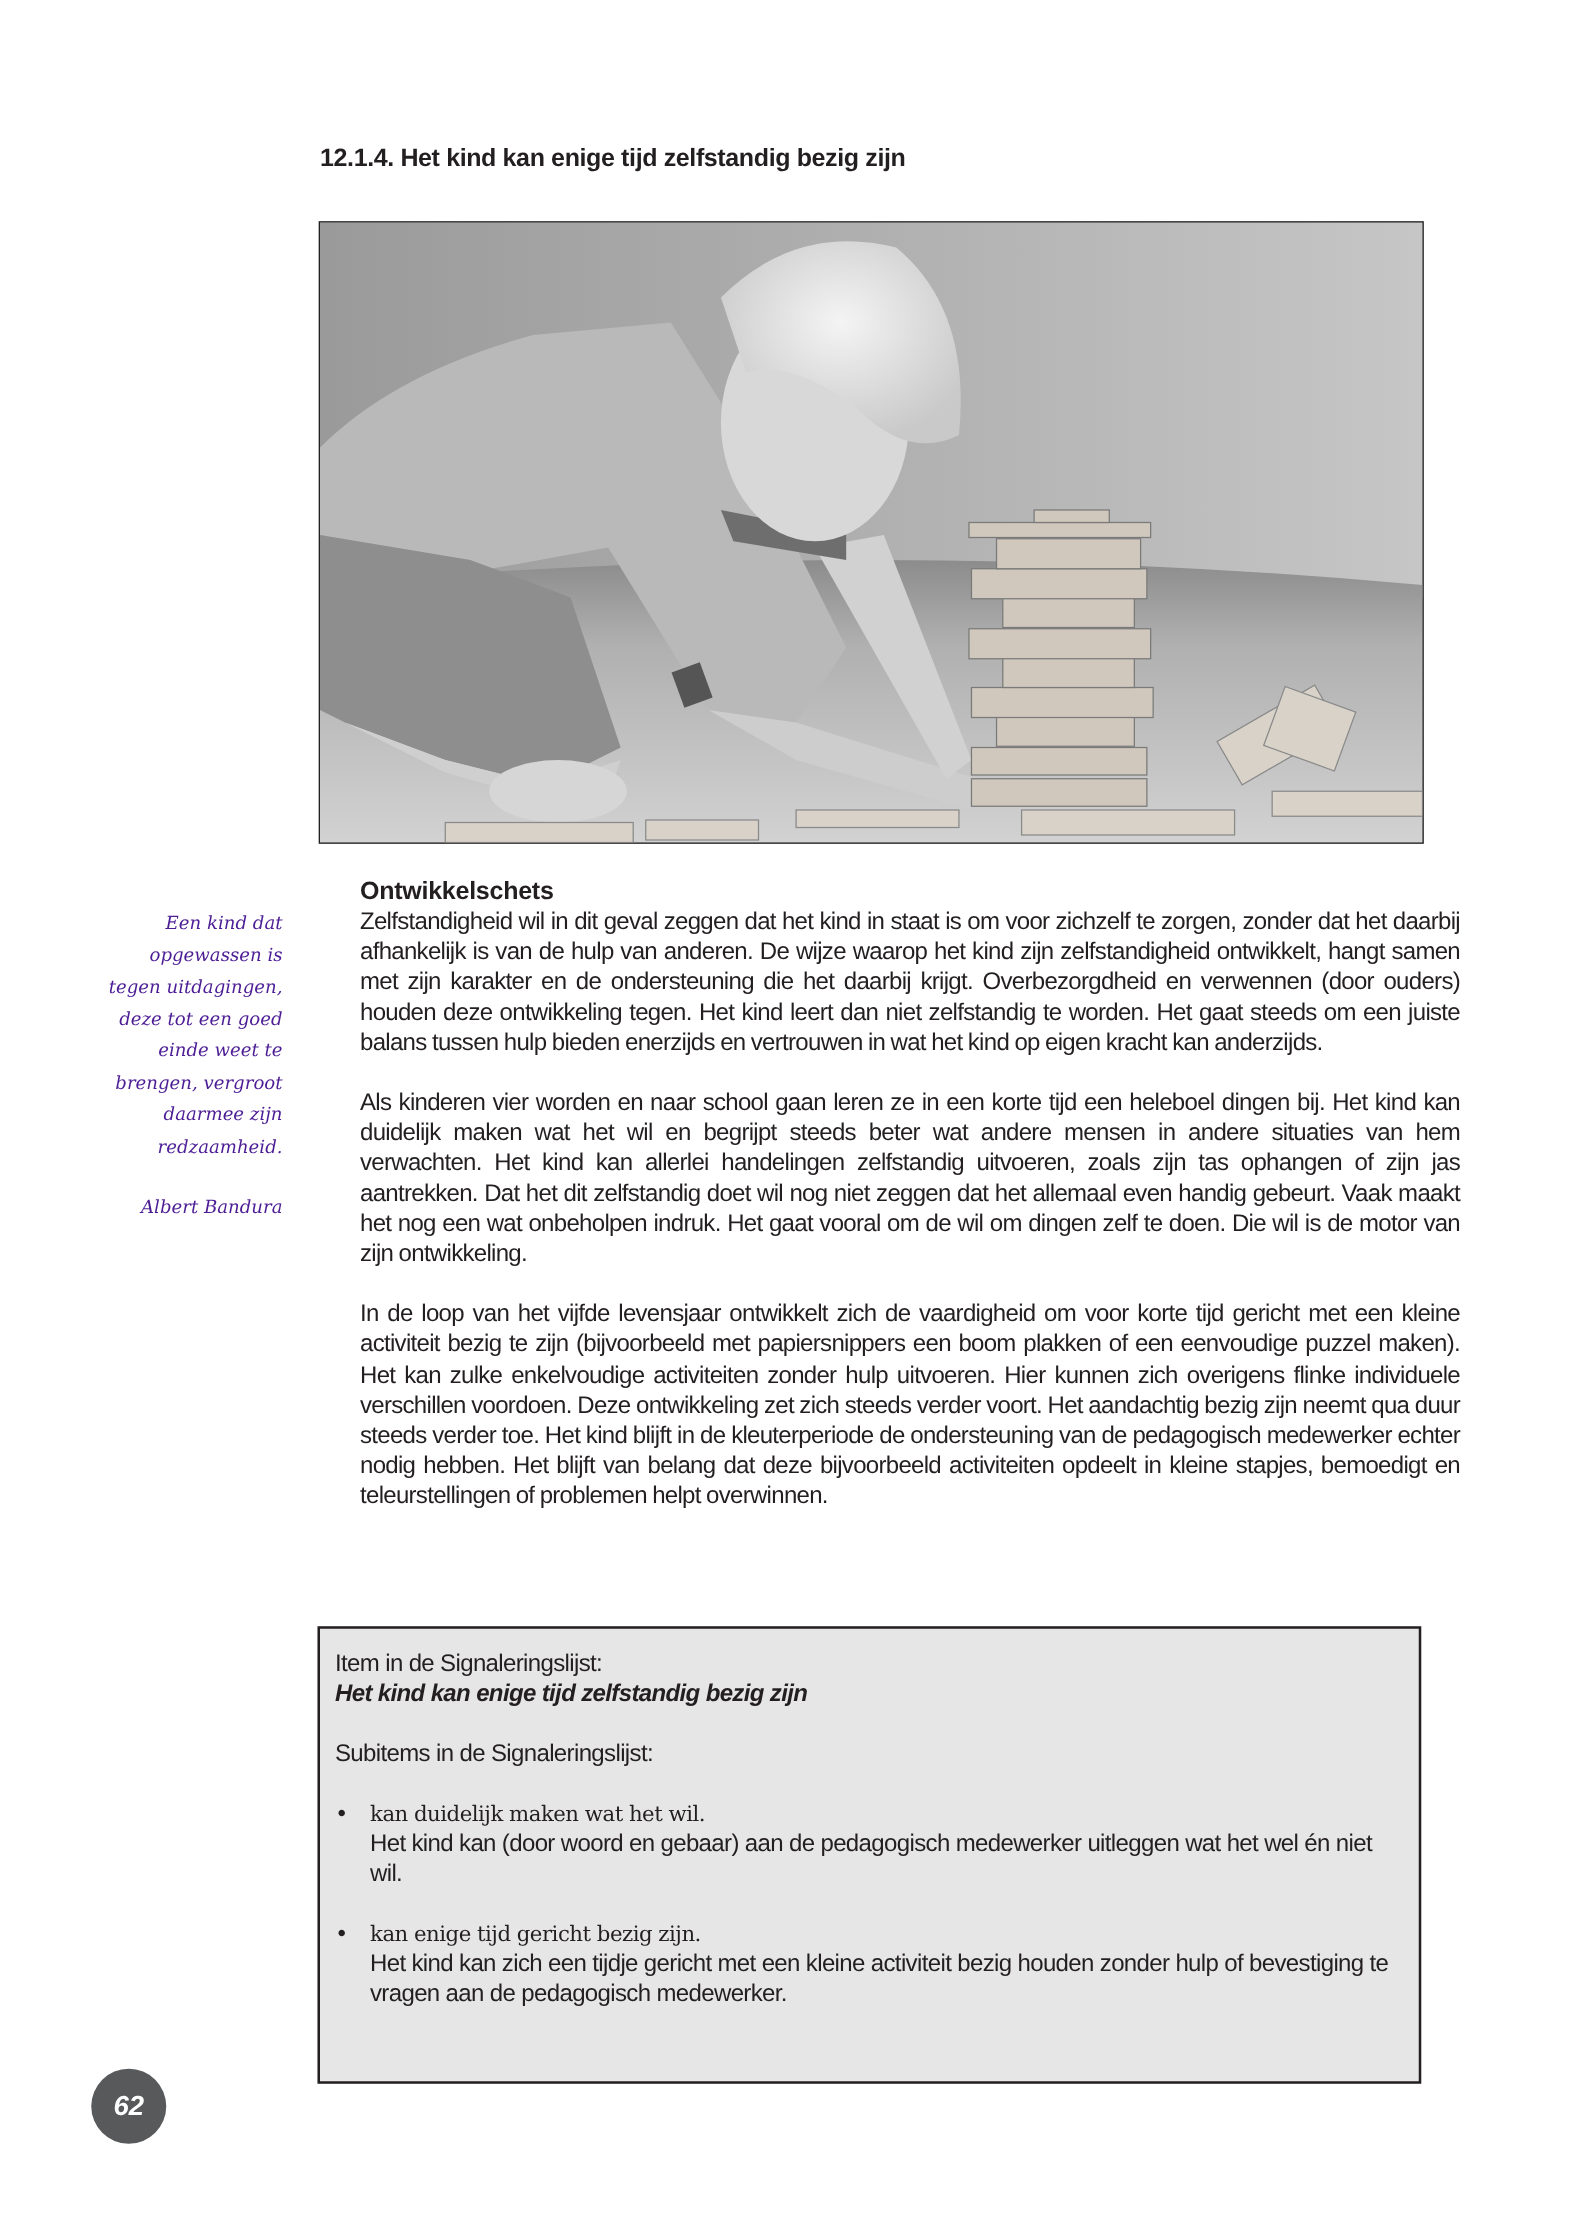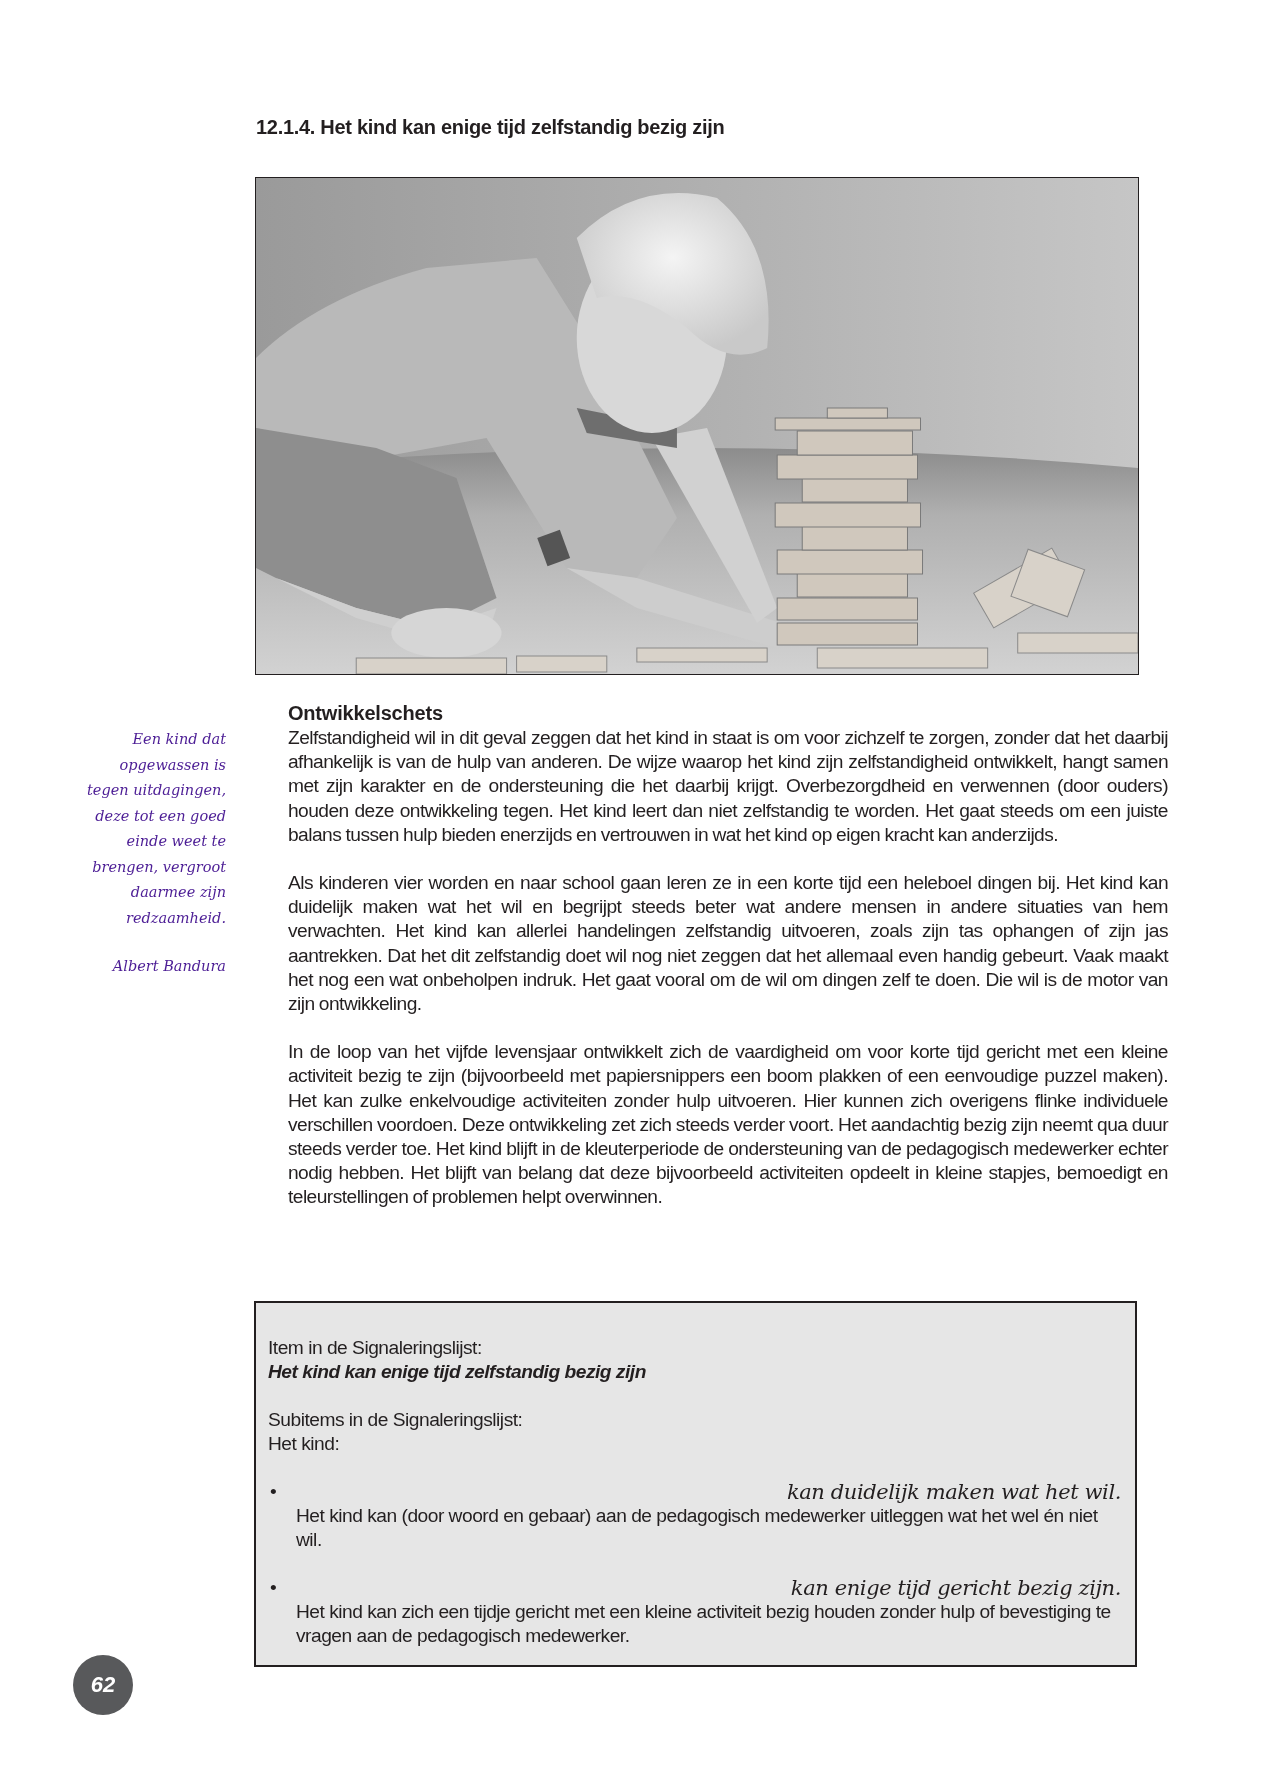--- a/index.html
+++ b/index.html
@@ -21,7 +21,7 @@
   .signal-box { position: absolute; left: 254px; top: 1301px; width: 879px; height: 362px;
                 border: 2.5px solid #231f20; background: #e6e6e6; }
   .signal-box .inner { padding: 17px 14px 0 12px; font-size: 19.2px; line-height: 24px;
-                       letter-spacing: -0.5px; margin-top: 16px; }
+                       letter-spacing: -0.5px; }
   .signal-box .item-title { font-weight: bold; font-style: italic; }
   .gap { height: 24px; }
   .bullet-item { position: relative; padding-left: 28px; }

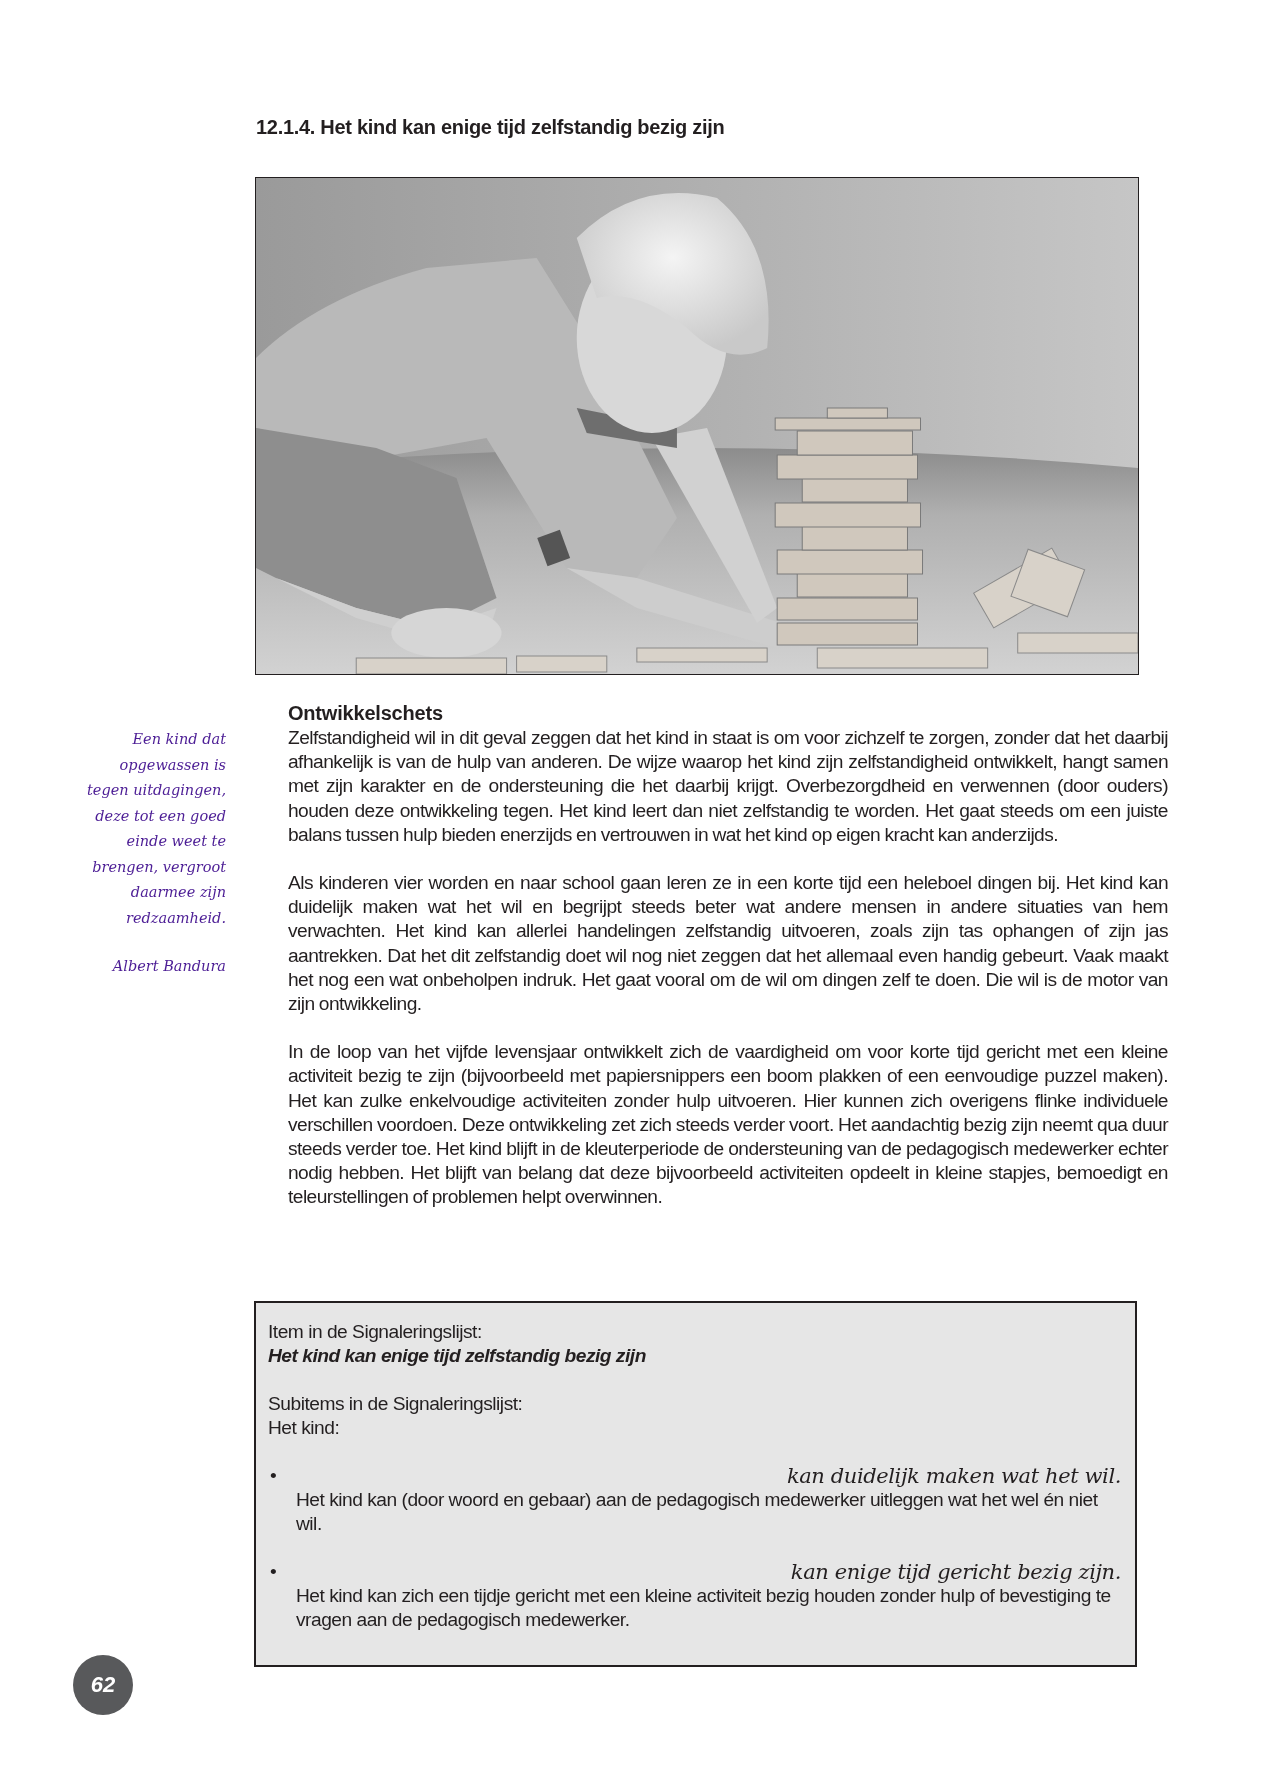--- a/index.html
+++ b/index.html
@@ -127,7 +127,6 @@
     <div class="item-title">Het kind kan enige tijd zelfstandig bezig zijn</div>
     <div class="gap"></div>
     <div>Subitems in de Signaleringslijst:</div>
-    <div>Het kind:</div>
     <div class="gap"></div>
     <div class="bullet-item">
       <span class="dot">•</span>

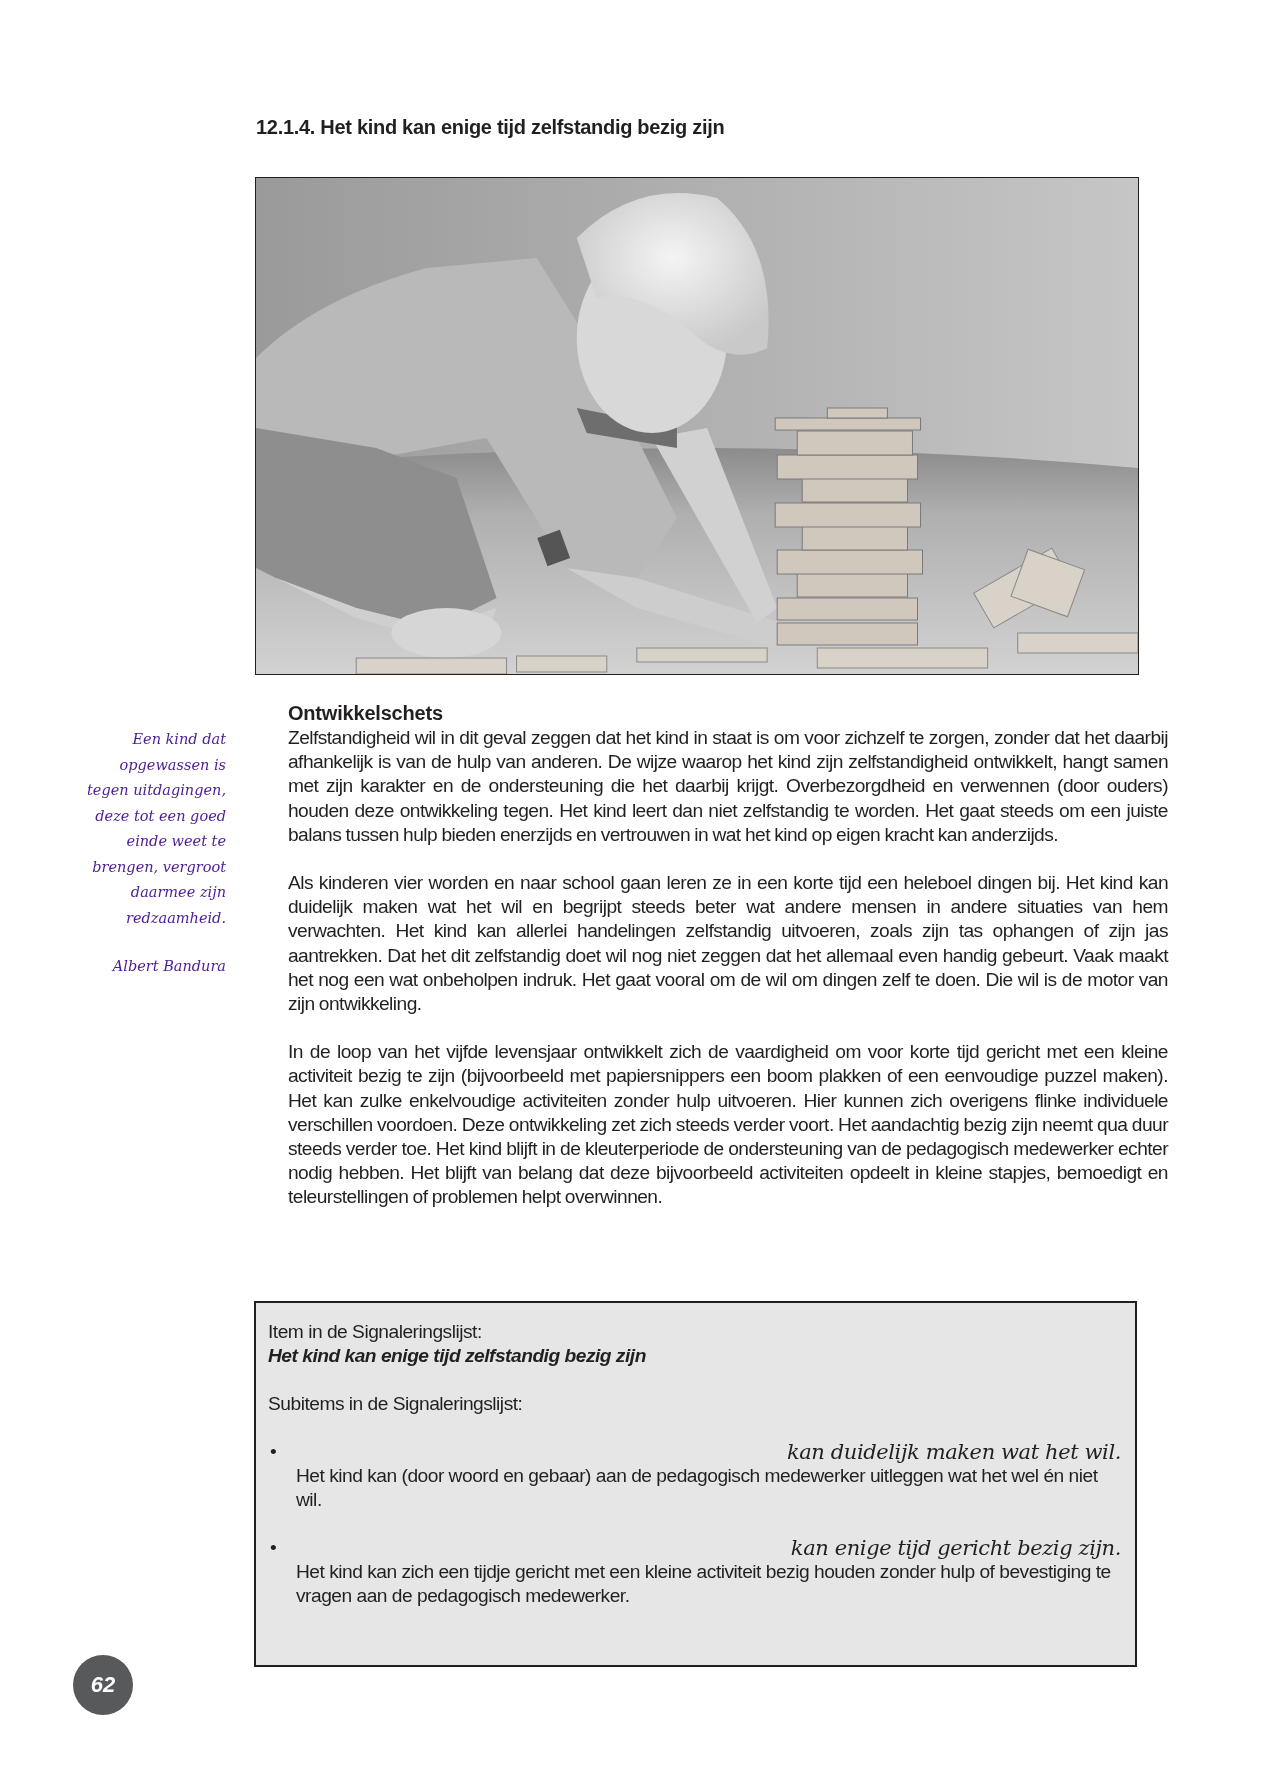--- a/index.html
+++ b/index.html
@@ -27,7 +27,7 @@
   .bullet-item { position: relative; padding-left: 28px; }
   .bullet-item .dot { position: absolute; left: 2px; top: 0; }
   .bullet-item .sub-title { font-family: "DejaVu Serif", "Liberation Serif", serif;
-                            font-style: italic; font-size: 21px; letter-spacing: -0.4px; text-align: right; }
+                            font-size: 17px; letter-spacing: -0.4px; }
   .page-number { position: absolute; left: 73px; top: 1655px; width: 60px; height: 60px;
                  border-radius: 50%; background: #58595b; color: #ffffff;
                  display: flex; align-items: center; justify-content: center;

